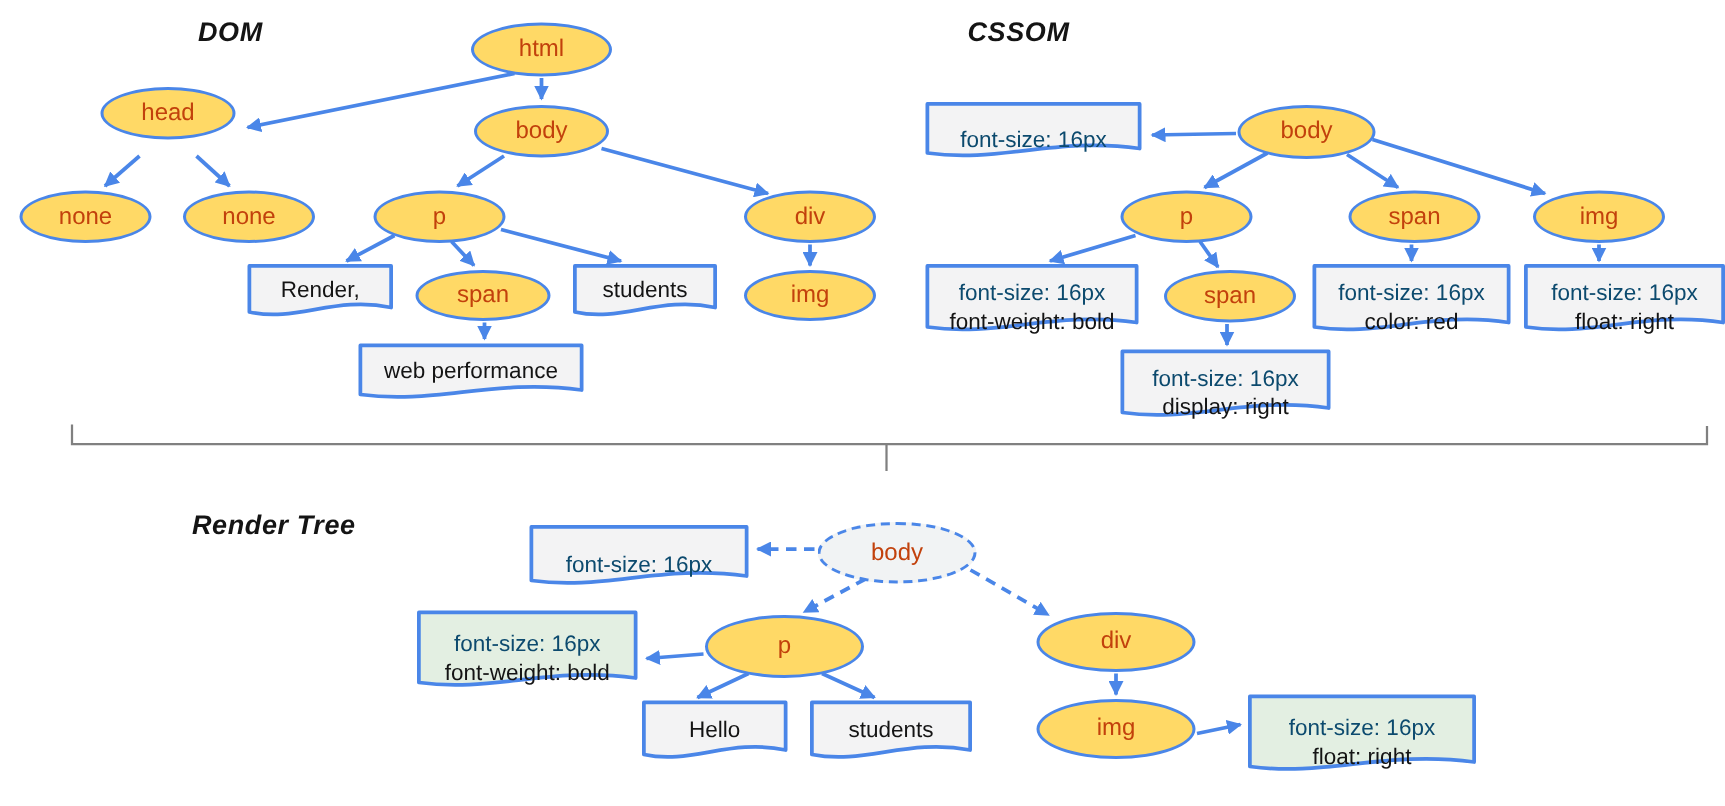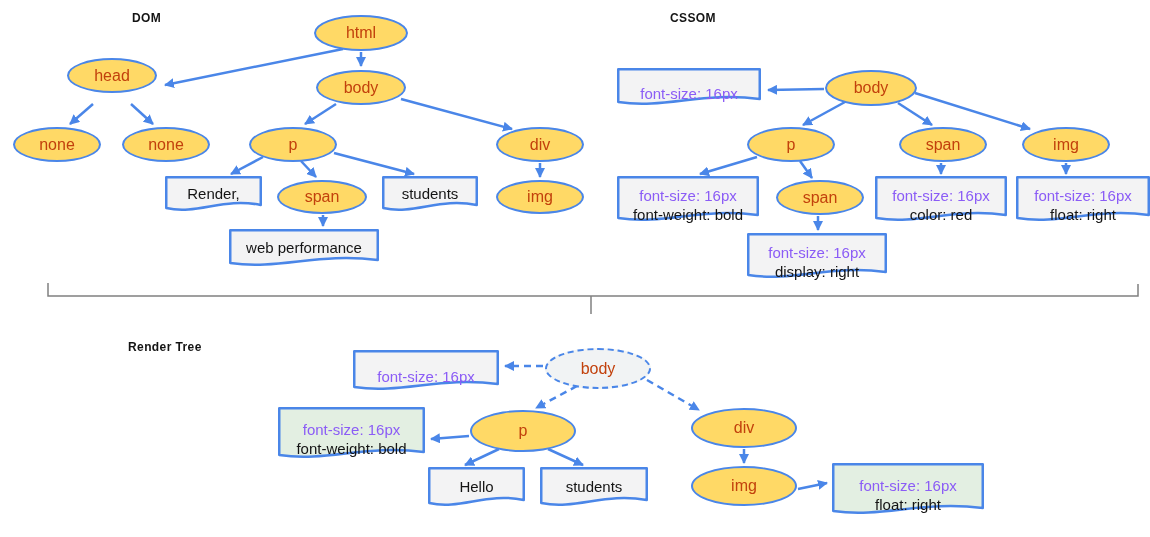--- a/index.html
+++ b/index.html
@@ -8,8 +8,8 @@
     font-family:"Liberation Sans", sans-serif; overflow:hidden;
   }
   .section-title {
-    position:absolute; font-weight:bold;
-    font-size:12px; letter-spacing:.4px; color:#141414; white-space:nowrap;
+    position:absolute; font-style:italic; font-weight:bold;
+    font-size:18px; letter-spacing:.4px; color:#141414; white-space:nowrap;
   }
   .node {
     position:absolute; box-sizing:border-box;

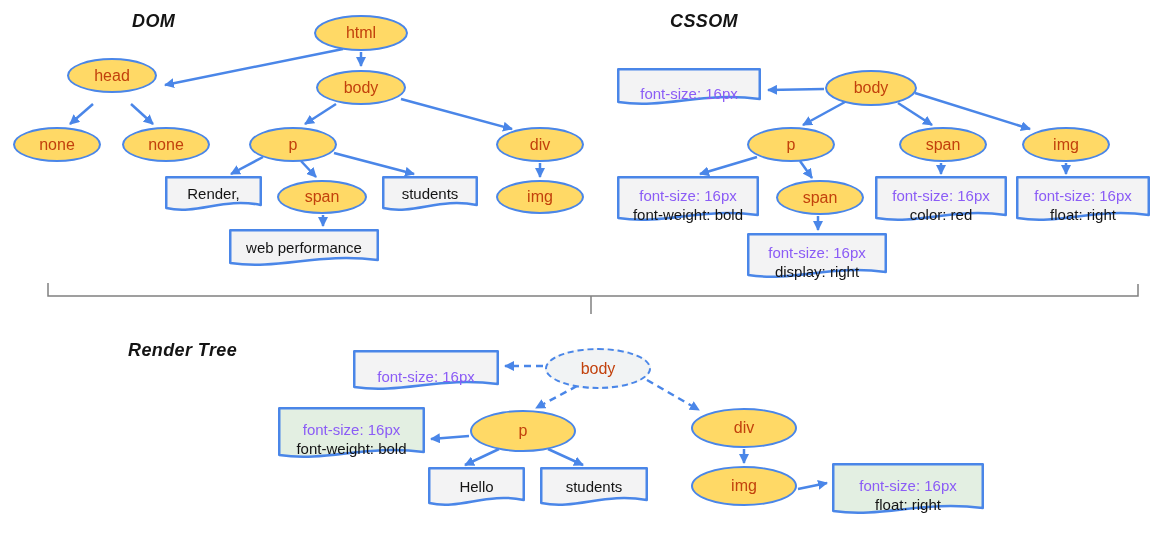--- a/index.html
+++ b/index.html
@@ -118,7 +118,7 @@
 
   
   <div style="display:contents">
-    <div class="section-title" style="left:670px;top:11px">CSSOM</div>
+    <div class="section-title" style="left:645px;top:11px">CSSOM</div>
 
     <div class="doc" style="left:617px;top:68px;width:144px;height:36px">
         <svg width="144" height="44">

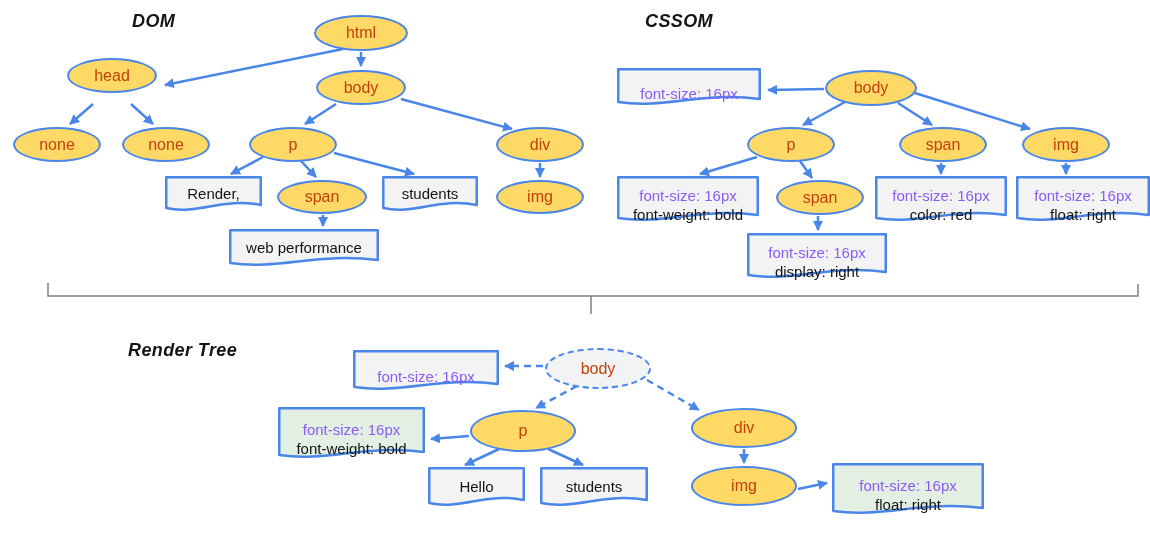--- a/index.html
+++ b/index.html
@@ -25,7 +25,7 @@
     display:flex; flex-direction:column; align-items:center; justify-content:center;
     font-size:15px; line-height:19px; color:#141414; text-align:center; white-space:nowrap;
   }
-  .gray { color:#8b5cf6;margin-top:14px; }
+  .gray { color:#0c4a6e;margin-top:14px; }
   svg.arrows { position:absolute; left:0; top:0; z-index:1; }
 </style>
 </head>

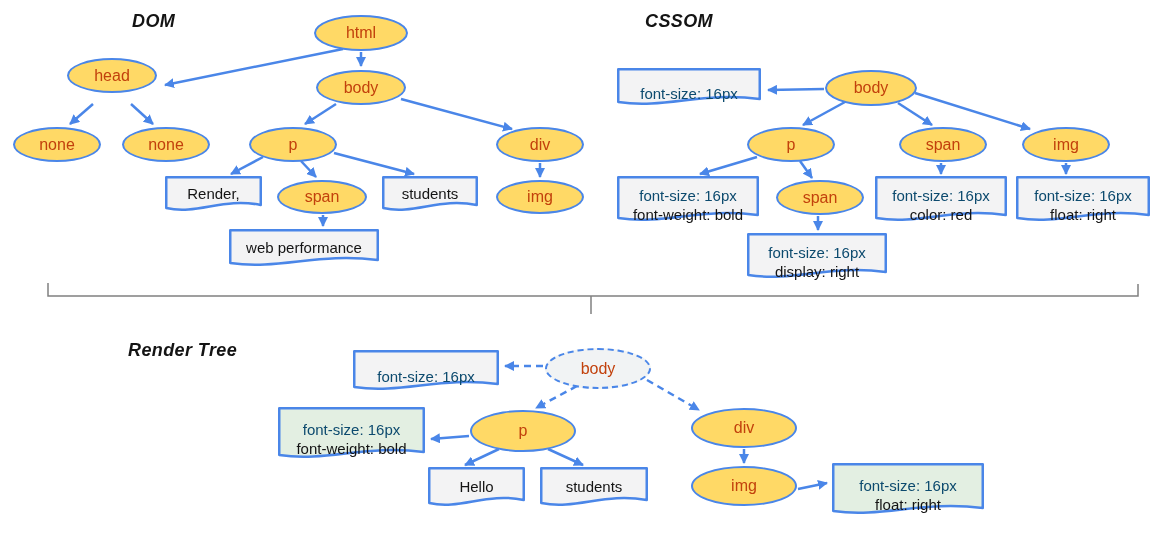--- a/index.html
+++ b/index.html
@@ -106,7 +106,7 @@
           <div>students</div>
         </div>
     </div>
-    <div class="doc" style="left:229px;top:229px;width:150px;height:36px">
+    <div class="doc" style="left:239px;top:229px;width:150px;height:36px">
         <svg width="150" height="44">
           <path d="M1.25,1.25 H148.75 V31 C90,23 51.00000000000001,41 1.25,34 Z" fill="#F3F3F4" stroke="#4A86E8" stroke-width="2.5" stroke-linejoin="round"></path>
         </svg>

